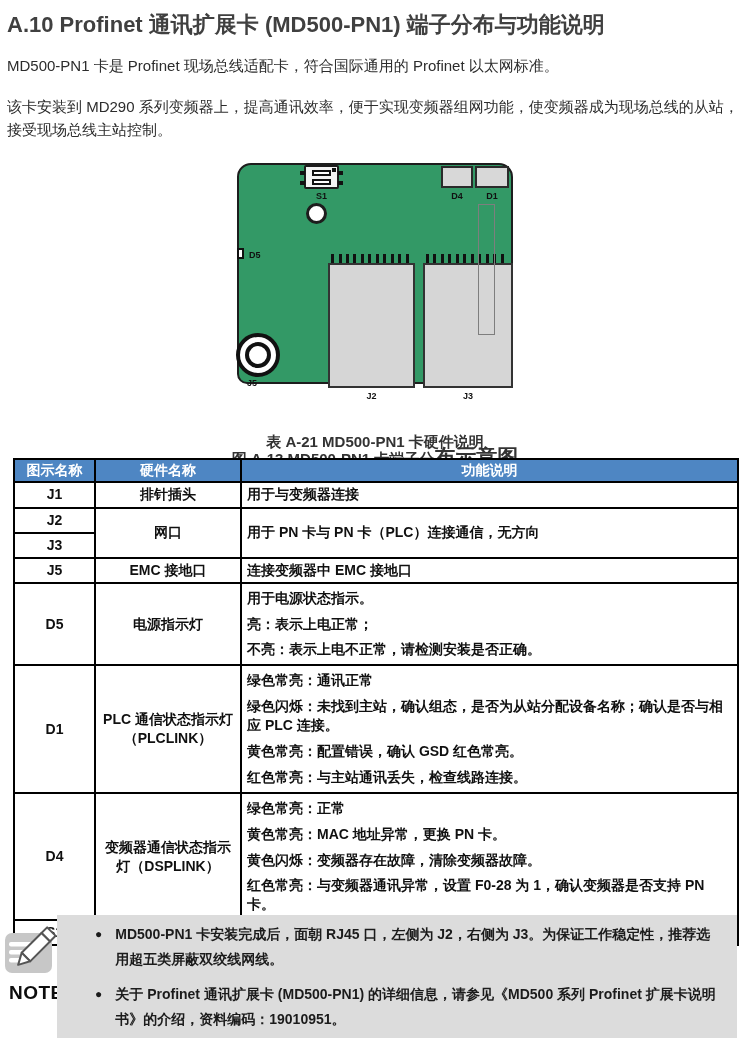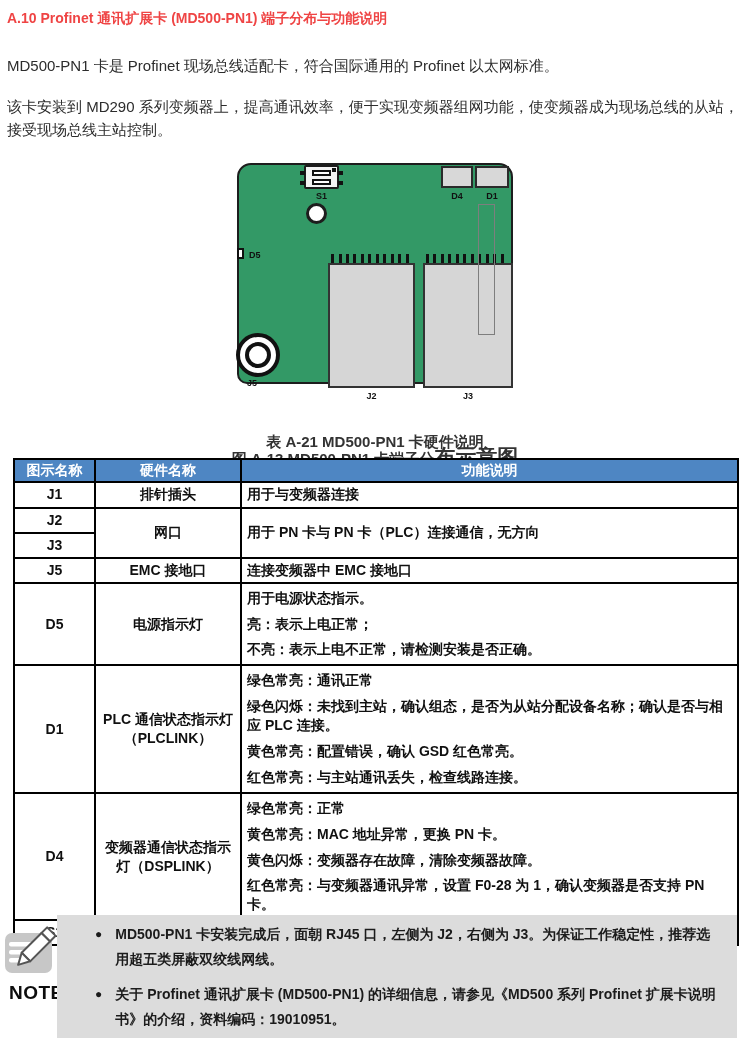--- a/index.html
+++ b/index.html
@@ -11,7 +11,7 @@
   }
 
   
-  .title { position: absolute; left: 7px; top: 10px; font-size: 14px; font-weight: 600; color: #ef4444; }
+  .title { position: absolute; left: 7px; top: 10px; font-size: 22px; font-weight: 600; color: #404040; }
   .para  { position: absolute; left: 7px; width: 738px; font-size: 15px; line-height: 1.55; color: #2c2c2c; font-weight: 500; }
   .para1 { top: 42px; margin-top: 12px; }
   .para2 { top: 95px; }

